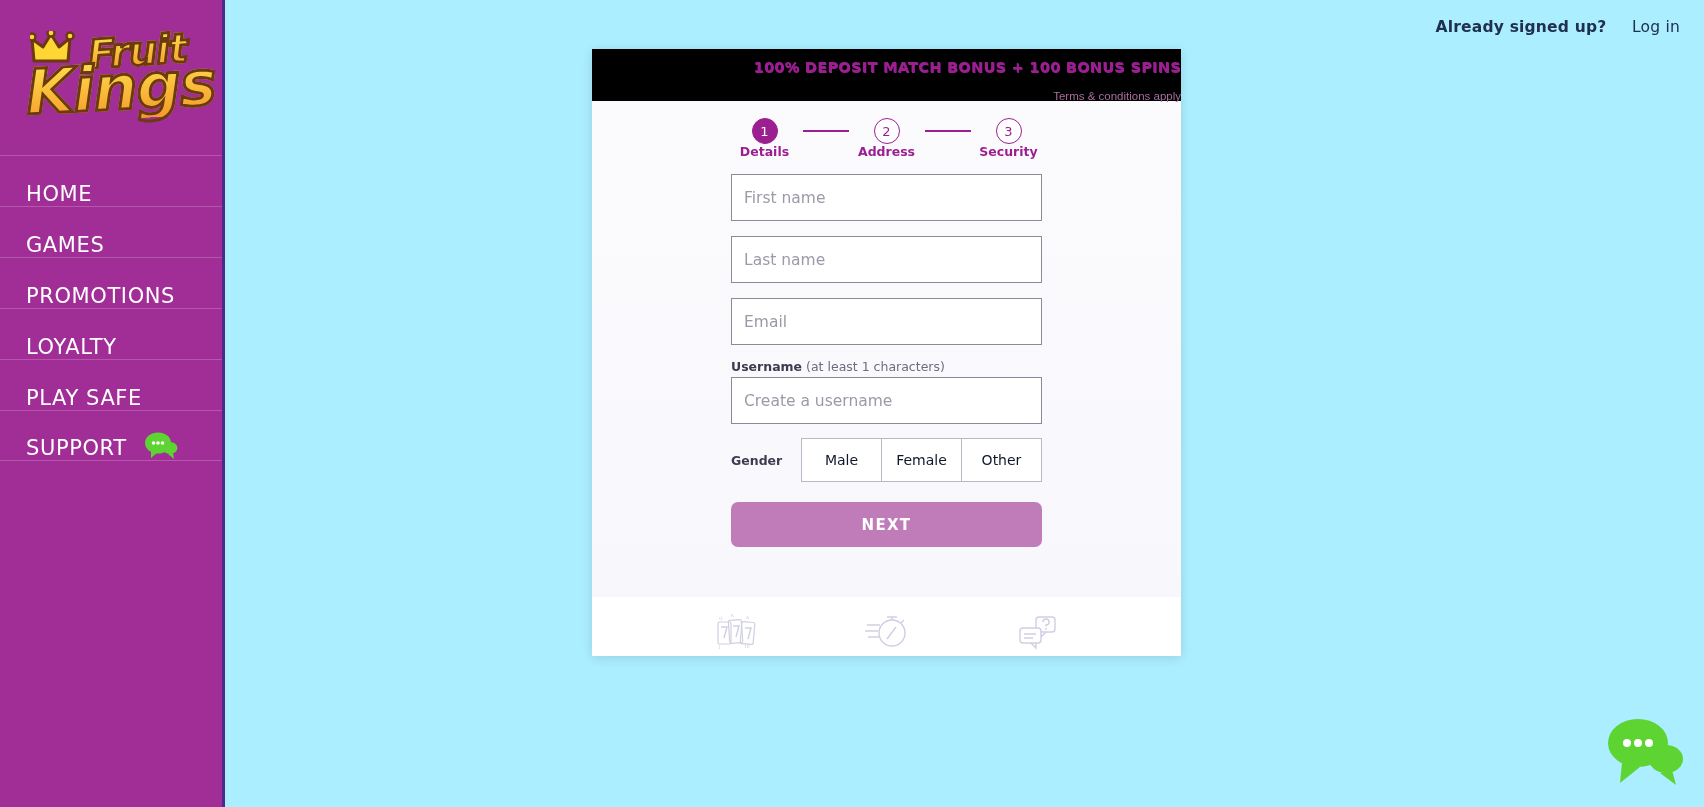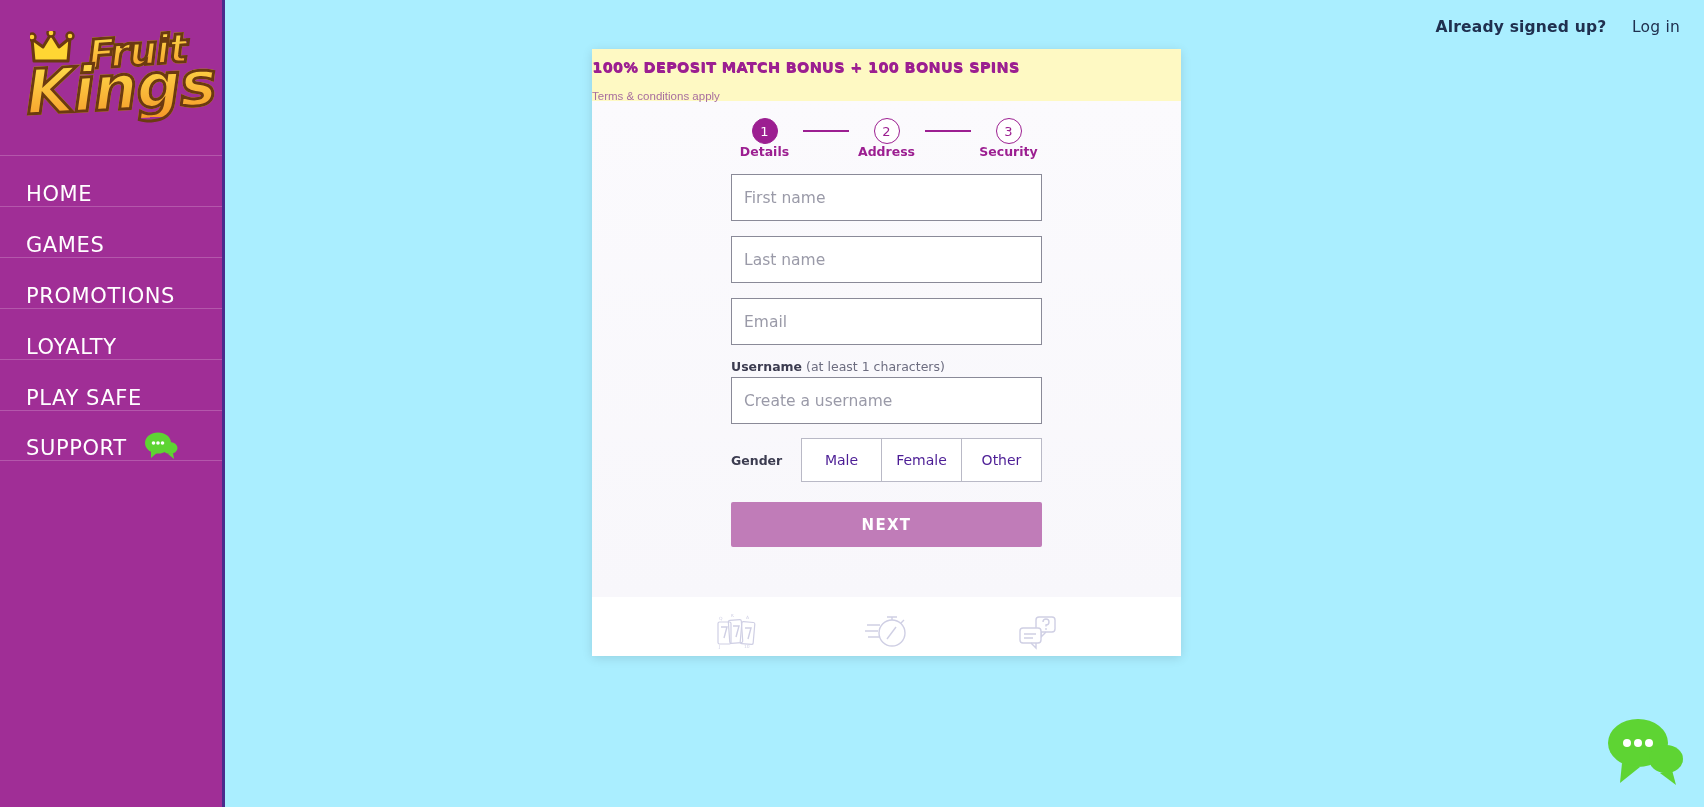--- a/index.html
+++ b/index.html
@@ -118,11 +118,11 @@
     overflow: hidden;
   }
   #bonus-banner {
-    background: #fef9c3;
+    background: #000000;
     height: 52px;
     display: flex;
     flex-direction: column;
-    align-items: flex-start;
+    align-items: flex-end;
     justify-content: center;
     padding-top: 10px;
   }

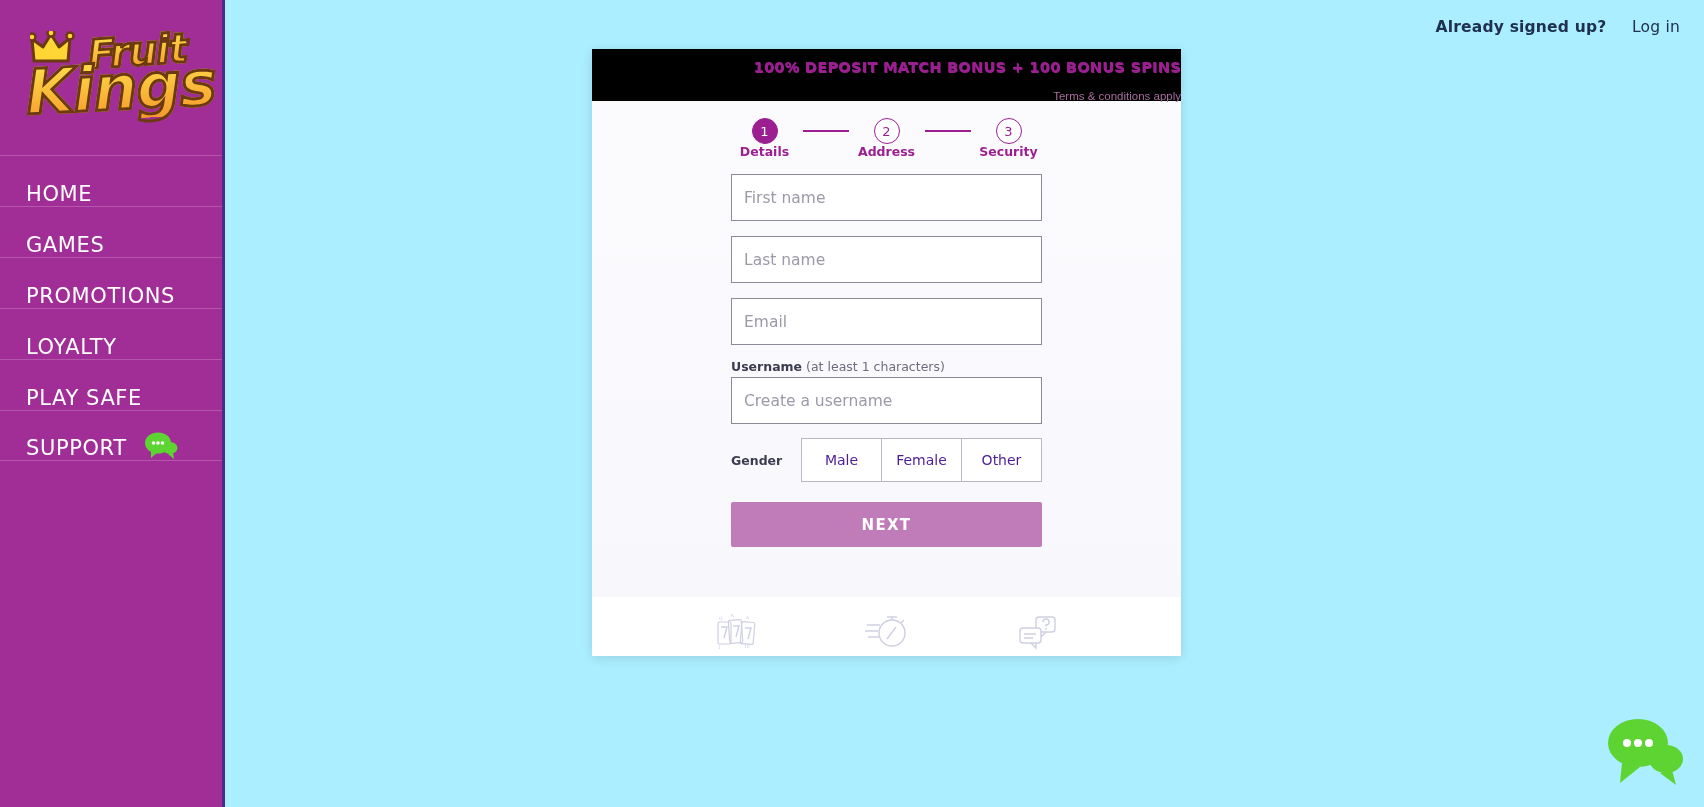--- a/index.html
+++ b/index.html
@@ -235,7 +235,7 @@
     align-items: center;
     justify-content: center;
     font-size: 14px;
-    color: #4c1d95;
+    color: #0f172a;
     cursor: pointer;
     font-family: "DejaVu Sans", sans-serif;
   }

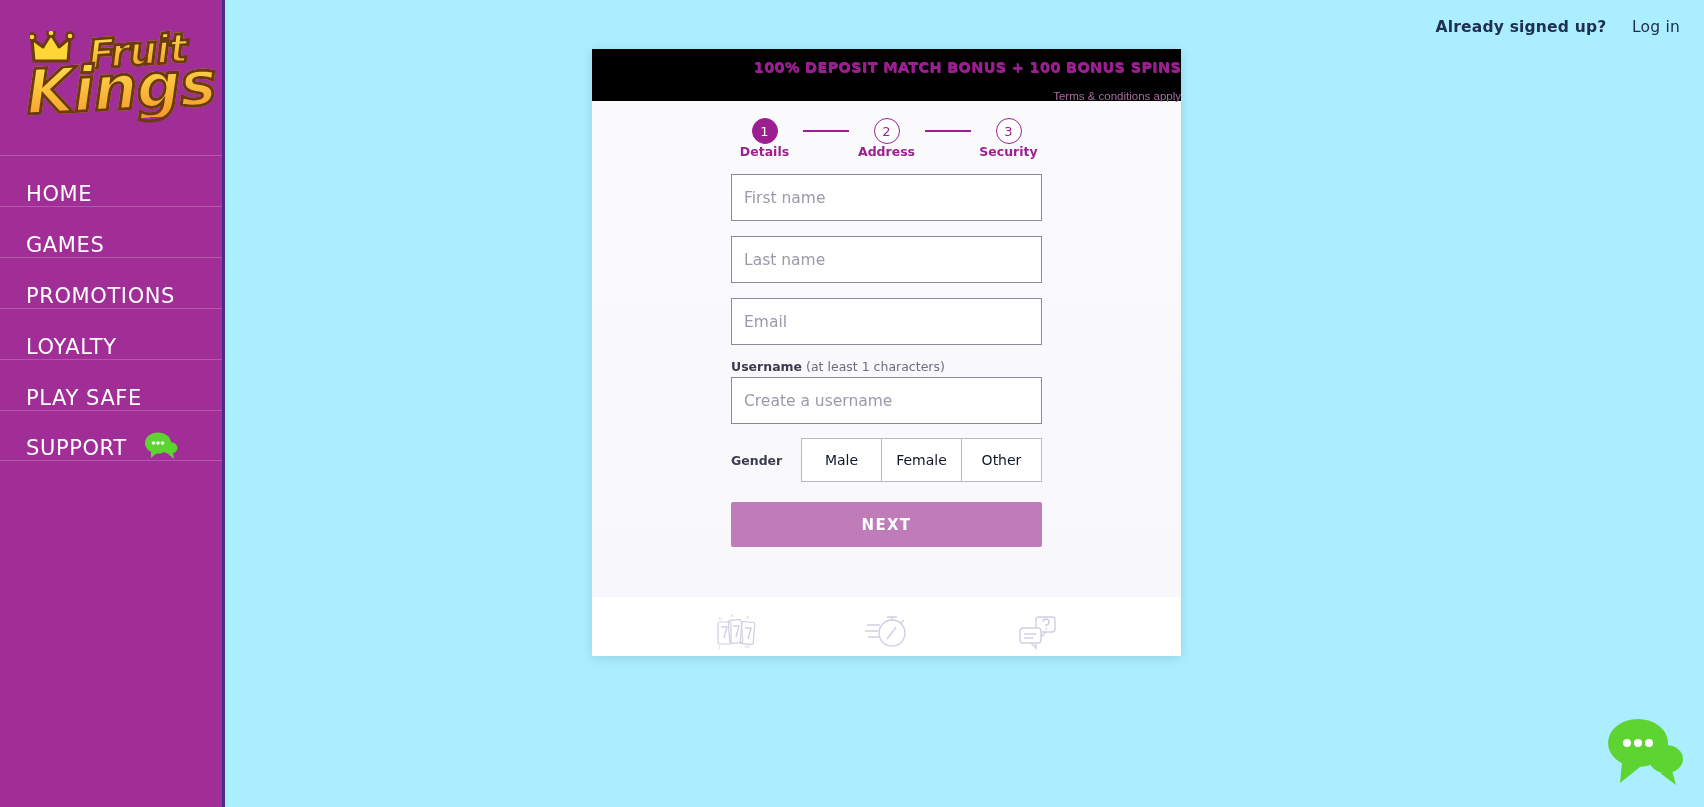--- a/index.html
+++ b/index.html
@@ -248,7 +248,7 @@
     margin: 20px auto 0 auto;
     background: #c07cb8;
     border: none;
-    border-radius: 2px;
+    border-radius: 7px;
     color: #ffffff;
     font-size: 15px;
     font-weight: bold;

